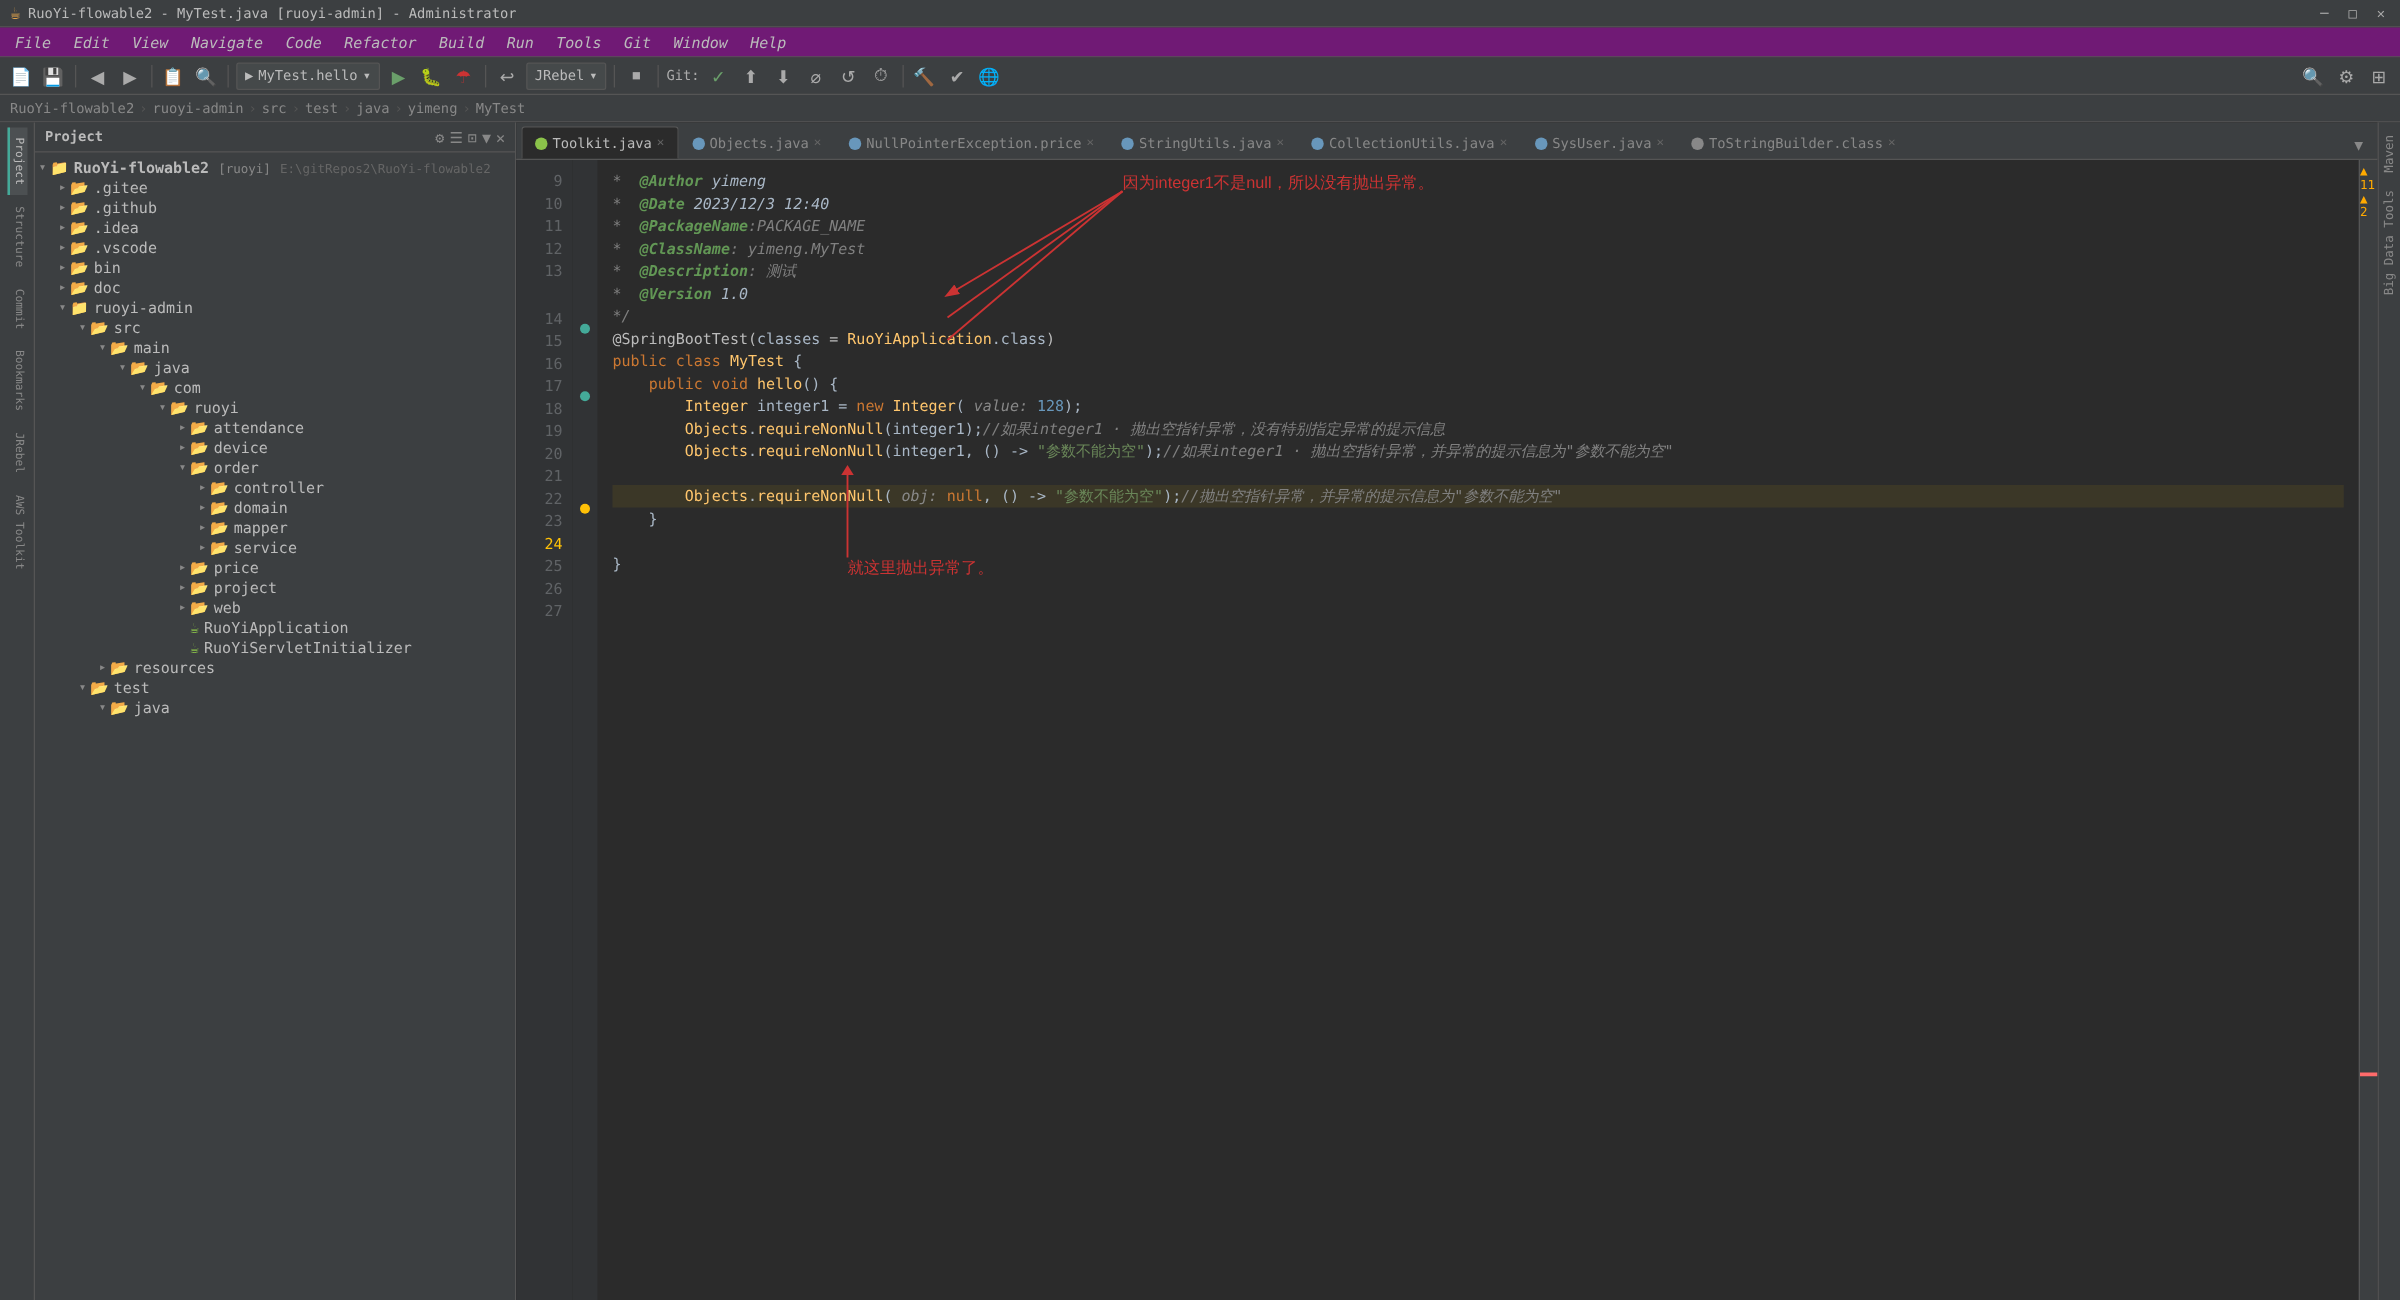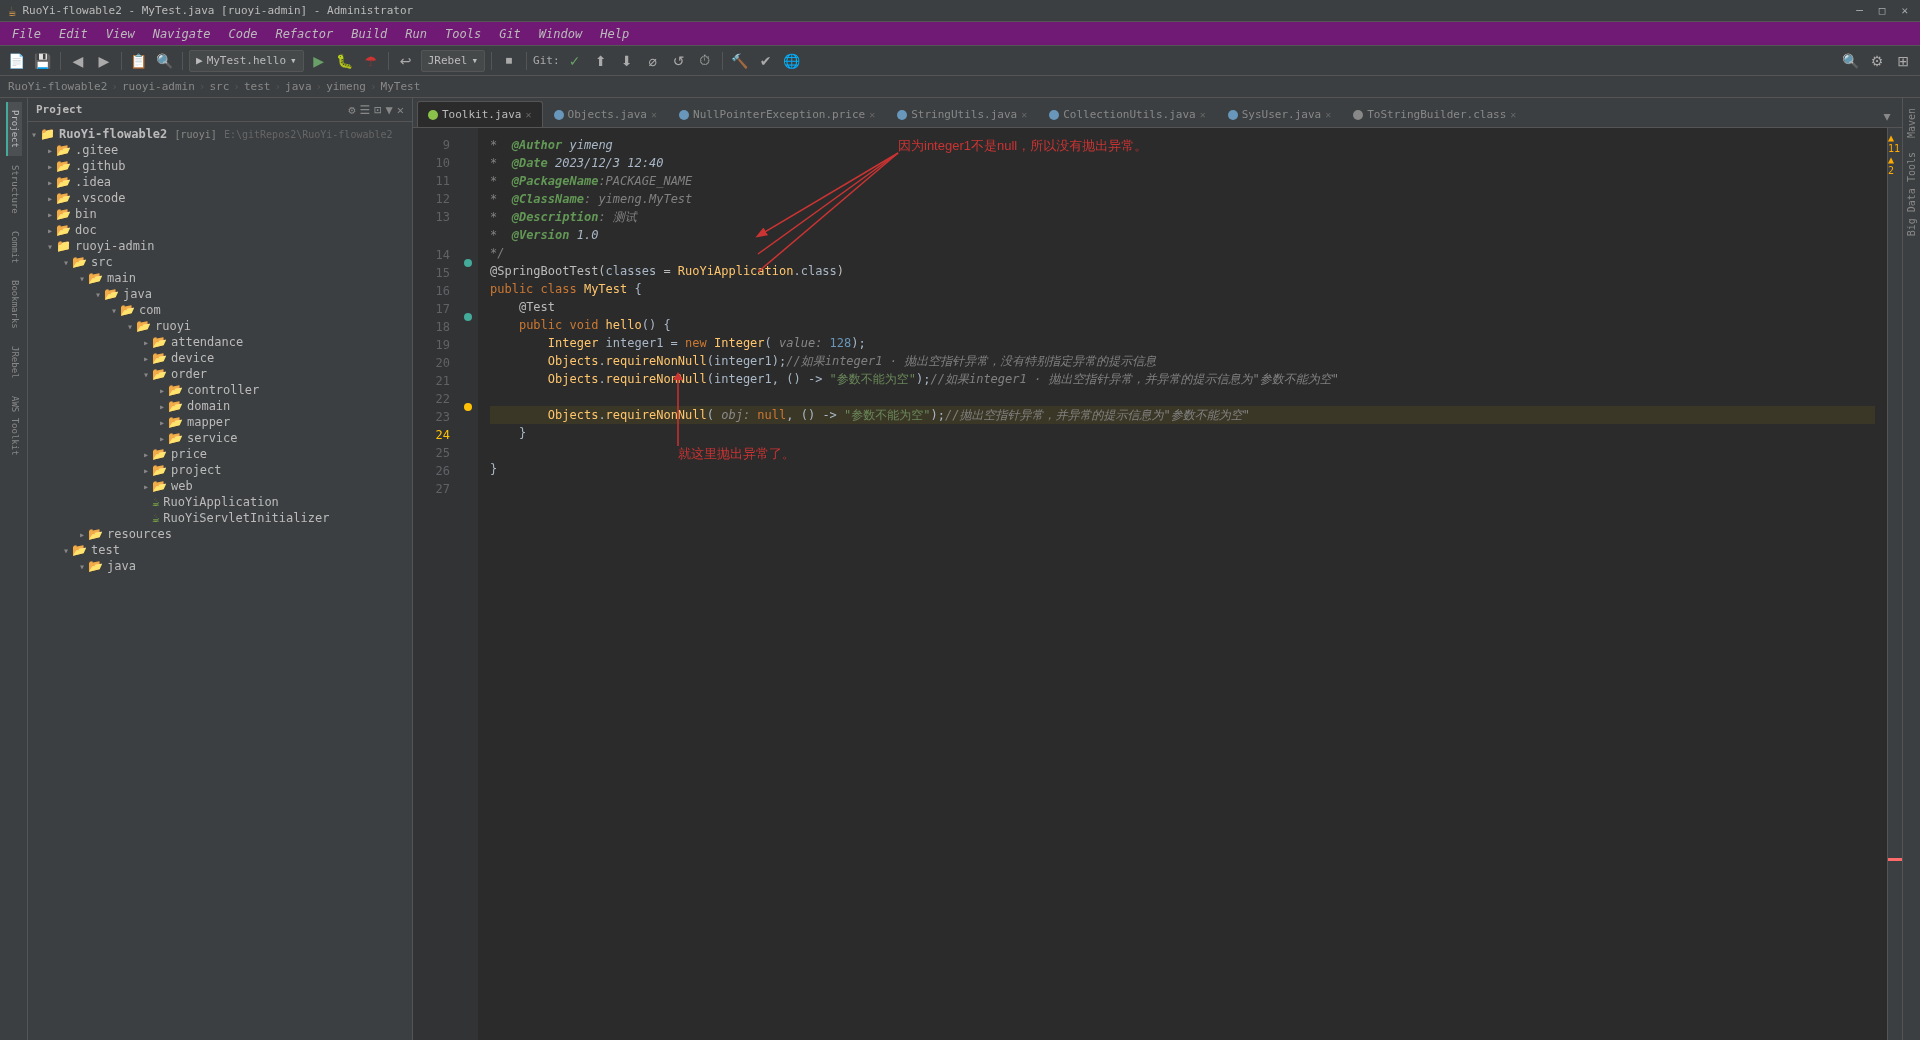--- a/index.html
+++ b/index.html
@@ -502,9 +502,6 @@
           <span><span class="kw">public class </span><span class="class-name">MyTest</span> {</span>
         </div>
 
-        <div class="code-line">
-          <span>&nbsp;&nbsp;&nbsp;&nbsp;<span style="color:#bbb;">@Test</span></span>
-        </div>
 
         <div class="code-line">
           <span>&nbsp;&nbsp;&nbsp;&nbsp;<span class="kw">public void </span><span class="method-name">hello</span>() {</span>

